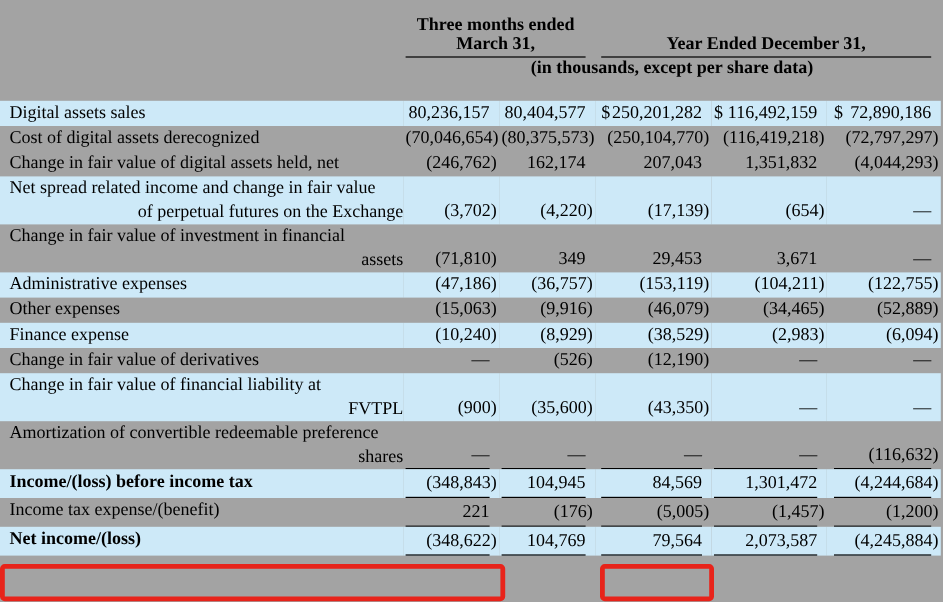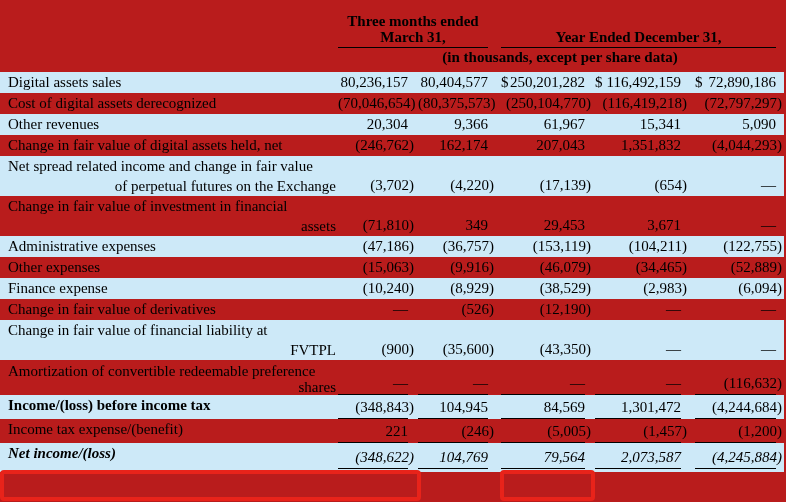--- a/index.html
+++ b/index.html
@@ -10,7 +10,7 @@
   }
   html,body{margin:0;padding:0;background:#fff;}
   .page{
-    position:relative;width:786px;height:502px;overflow:hidden;background:#b91c1c;
+    position:relative;width:786px;height:502px;overflow:hidden;background:#a3a3a3;
     font-family:"Liberation Serif","DejaVu Serif",serif;color:var(--ink);
   }
   table{border-collapse:collapse;table-layout:fixed;width:784px;margin:0;}

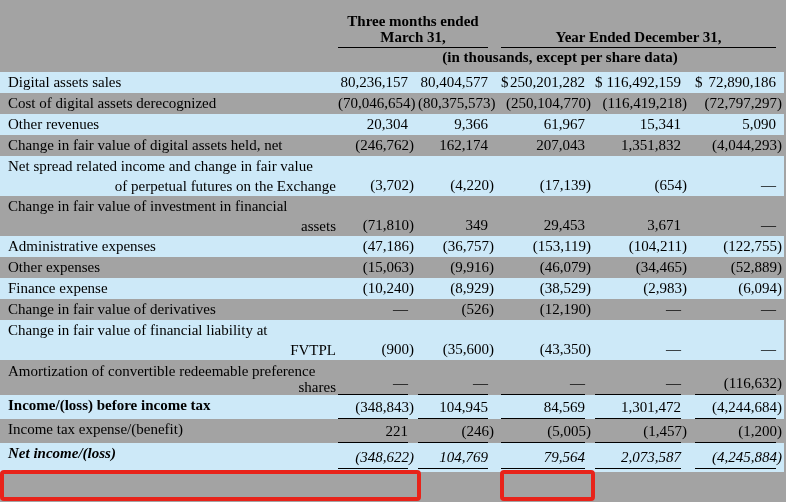--- a/index.html
+++ b/index.html
@@ -37,7 +37,7 @@
   tr.h2{height:28px;}
   tr.h2 .cellbox{text-align:center;border-bottom:1px solid var(--rule);padding-bottom:2px;}
   tr.h3{height:24px;}
-  .unitsbox{text-align:center;line-height:18px;padding-bottom:6px;}
+  .unitsbox{text-align:center;line-height:18px;padding-bottom:18px;}
   
   tbody tr{height:21px;}
   tbody tr:nth-child(12) .lbl1, tbody tr:nth-child(12) .lbl2{line-height:16px;}

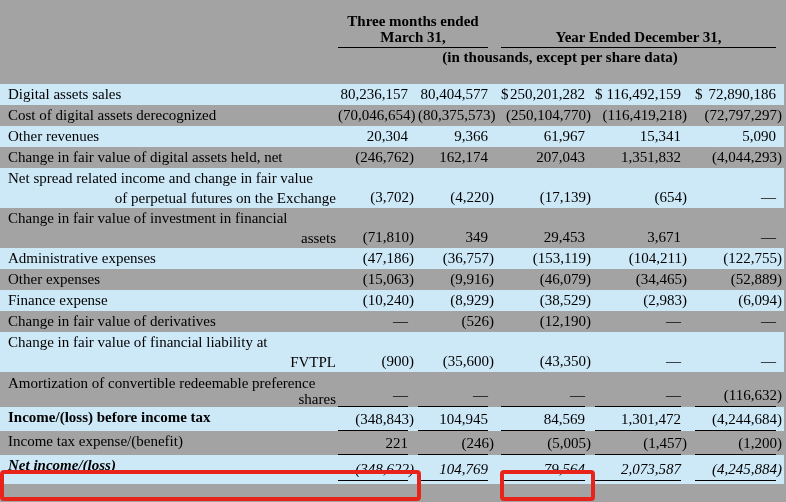--- a/index.html
+++ b/index.html
@@ -137,27 +137,6 @@
             <div class="cellbox"><span class="val paren">(72,797,297)</span></div>
           </td>
     </tr>
-        <tr class="shade">
-      <td class="lbl">
-        <div class="lbl1">Other revenues</div>
-
-      </td>
-      <td class="num c1">
-            <div class="cellbox"><span class="val">20,304</span></div>
-          </td>
-      <td class="num c2">
-            <div class="cellbox"><span class="val">9,366</span></div>
-          </td>
-      <td class="num c3">
-            <div class="cellbox"><span class="val">61,967</span></div>
-          </td>
-      <td class="num c4">
-            <div class="cellbox"><span class="val">15,341</span></div>
-          </td>
-      <td class="num c5">
-            <div class="cellbox"><span class="val">5,090</span></div>
-          </td>
-    </tr>
         <tr>
       <td class="lbl">
         <div class="lbl1">Change in fair value of digital assets held, net</div>

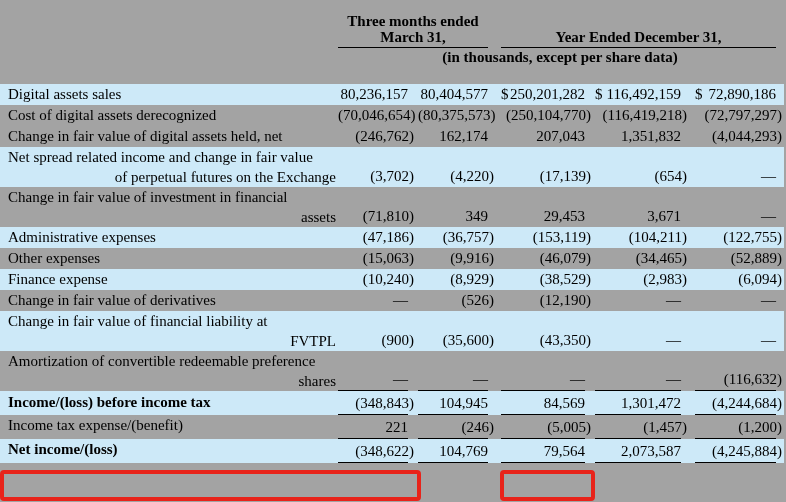--- a/index.html
+++ b/index.html
@@ -356,7 +356,7 @@
             <div class="cellbox"><span class="val">221</span></div>
           </td>
       <td class="num c2">
-            <div class="cellbox"><span class="val paren">(246)</span></div>
+            <div class="cellbox"><span class="val paren">(176)</span></div>
           </td>
       <td class="num c3">
             <div class="cellbox"><span class="val paren">(5,005)</span></div>

